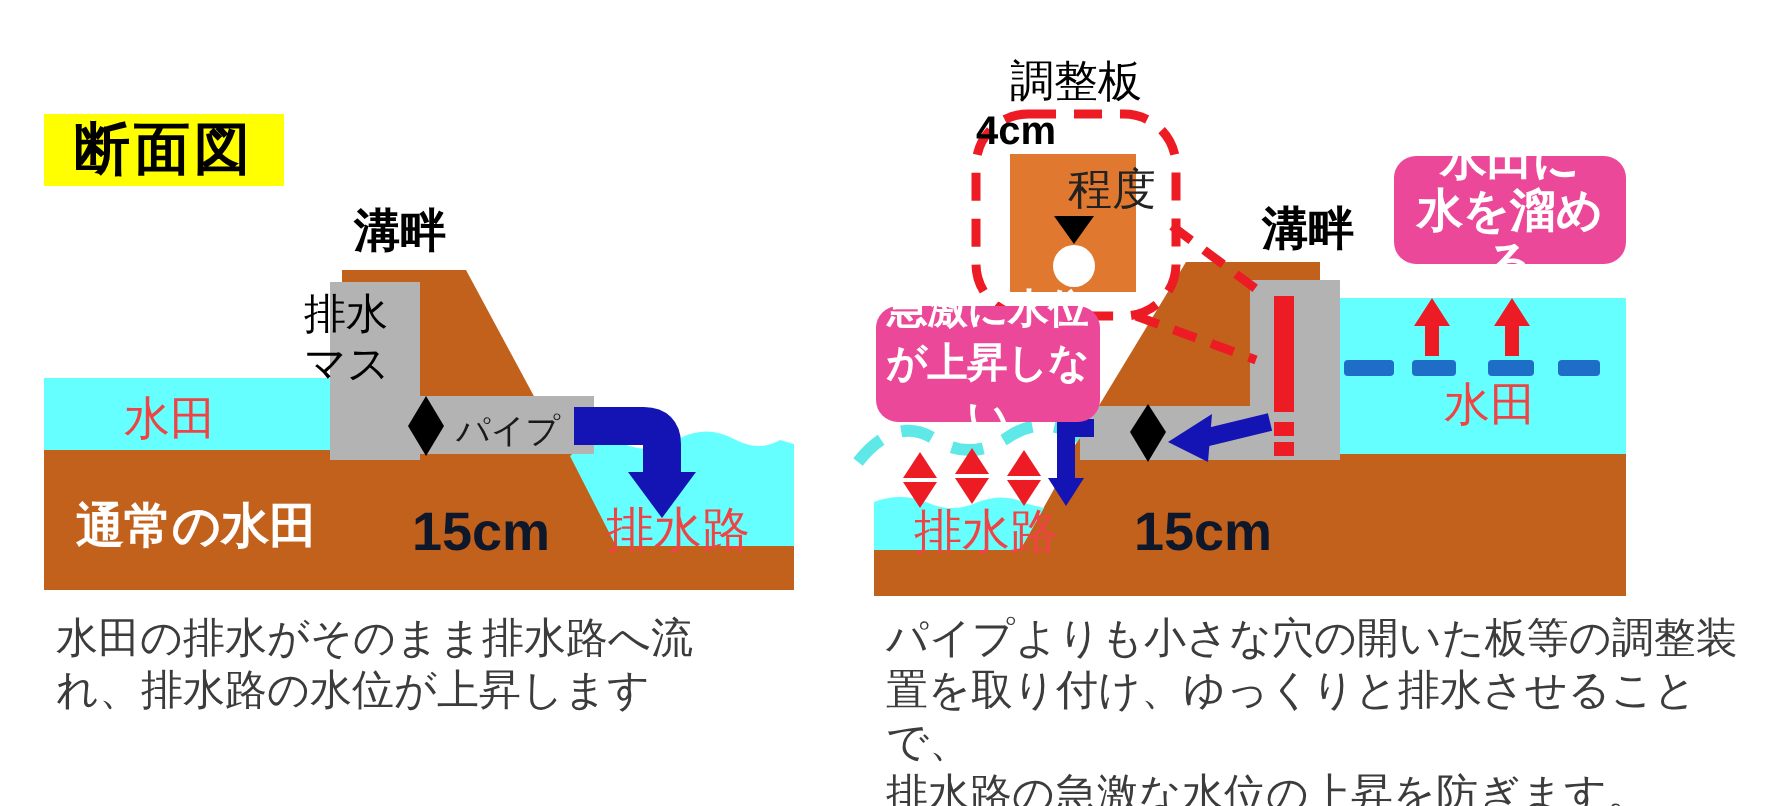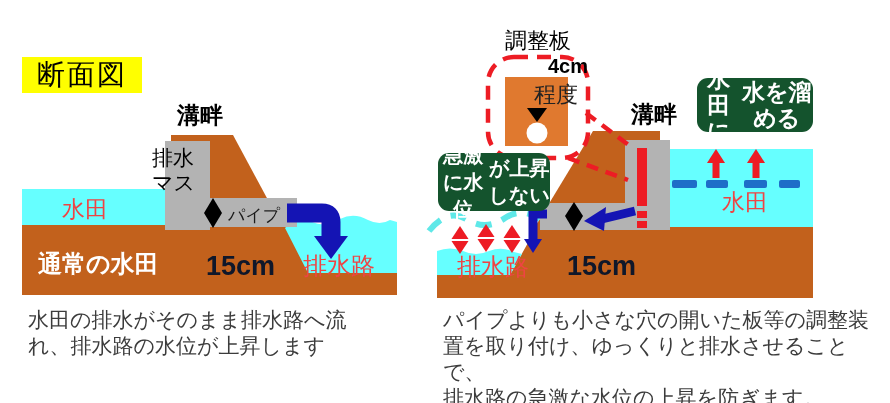--- a/index.html
+++ b/index.html
@@ -7,7 +7,7 @@
          font-family:"Liberation Sans","DejaVu Sans",sans-serif;color:#000;}
   .stage svg{position:absolute;left:0;top:0;z-index:0;}
   .lbl{position:absolute;z-index:2;white-space:nowrap;line-height:1.15;}
-  .title{background:#FFFF00;font-weight:normal;font-size:28px;letter-spacing:2px;
+  .title{background:#FFFF00;font-weight:bold;font-size:28px;letter-spacing:2px;
          display:flex;align-items:center;justify-content:center;}
   .black23{font-size:23px;color:#000;}
   .blue-lbl{font-size:23px;color:#ef4444;}

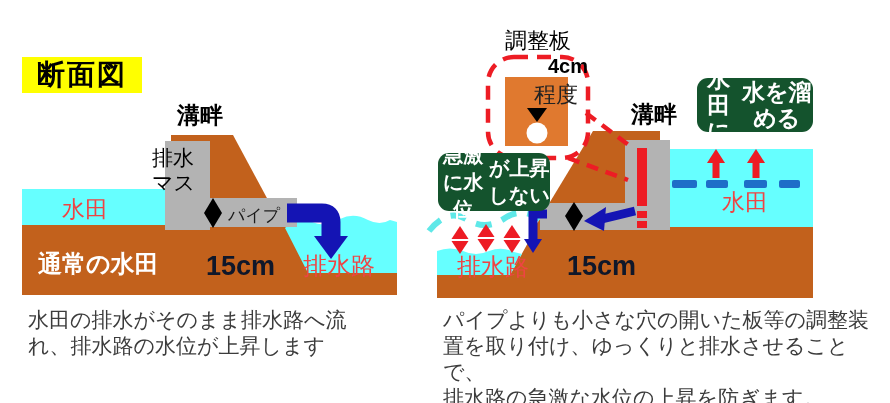--- a/index.html
+++ b/index.html
@@ -102,7 +102,7 @@
   </div>
 
   <div class="lbl" style="left:505px;top:28px;font-size:22px;">調整板</div>
-  <div class="lbl" style="left:488px;top:55px;width:100px;text-align:right;font-size:20px;font-weight:bold;">4cm</div>
+  <div class="lbl" style="left:488px;top:55px;width:100px;text-align:left;font-size:20px;font-weight:bold;">4cm</div>
   <div class="lbl" style="left:534px;top:82px;font-size:22px;color:#222;">程度</div>
   <div class="lbl black23" style="left:631px;top:101px;font-weight:bold;">溝畔</div>
 

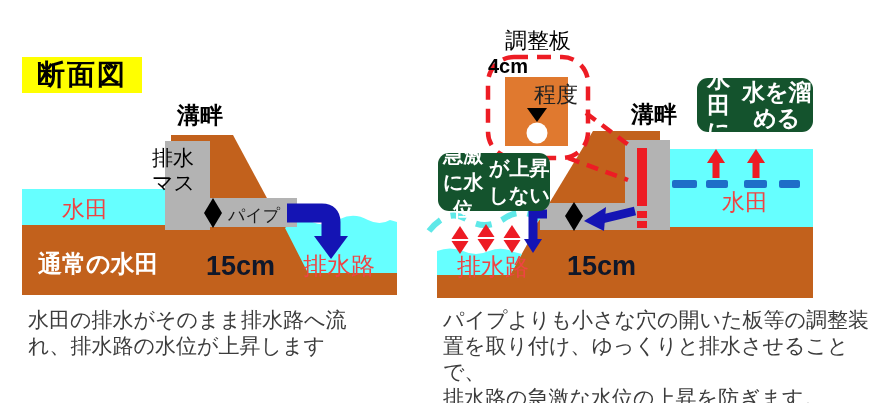--- a/index.html
+++ b/index.html
@@ -13,8 +13,8 @@
   .blue-lbl{font-size:23px;color:#ef4444;}
   .white-bold{color:#fff;font-weight:bold;}
   .size-lbl{font-size:27px;font-weight:bold;color:#0f172a;}
-  .note-box{position:absolute;z-index:2;background:#14532d;border-radius:11px;
-            display:flex;align-items:center;justify-content:center;
+  .note-box{position:absolute;z-index:2;background:#ec4899;border-radius:11px;
+            display:flex;flex-direction:column;align-items:center;justify-content:center;
             text-align:center;}
   .caption{position:absolute;z-index:2;font-size:21px;line-height:26px;color:#3C3C3C;}
   .drainbox-lbl{font-size:21px;color:#000;line-height:25px;}

